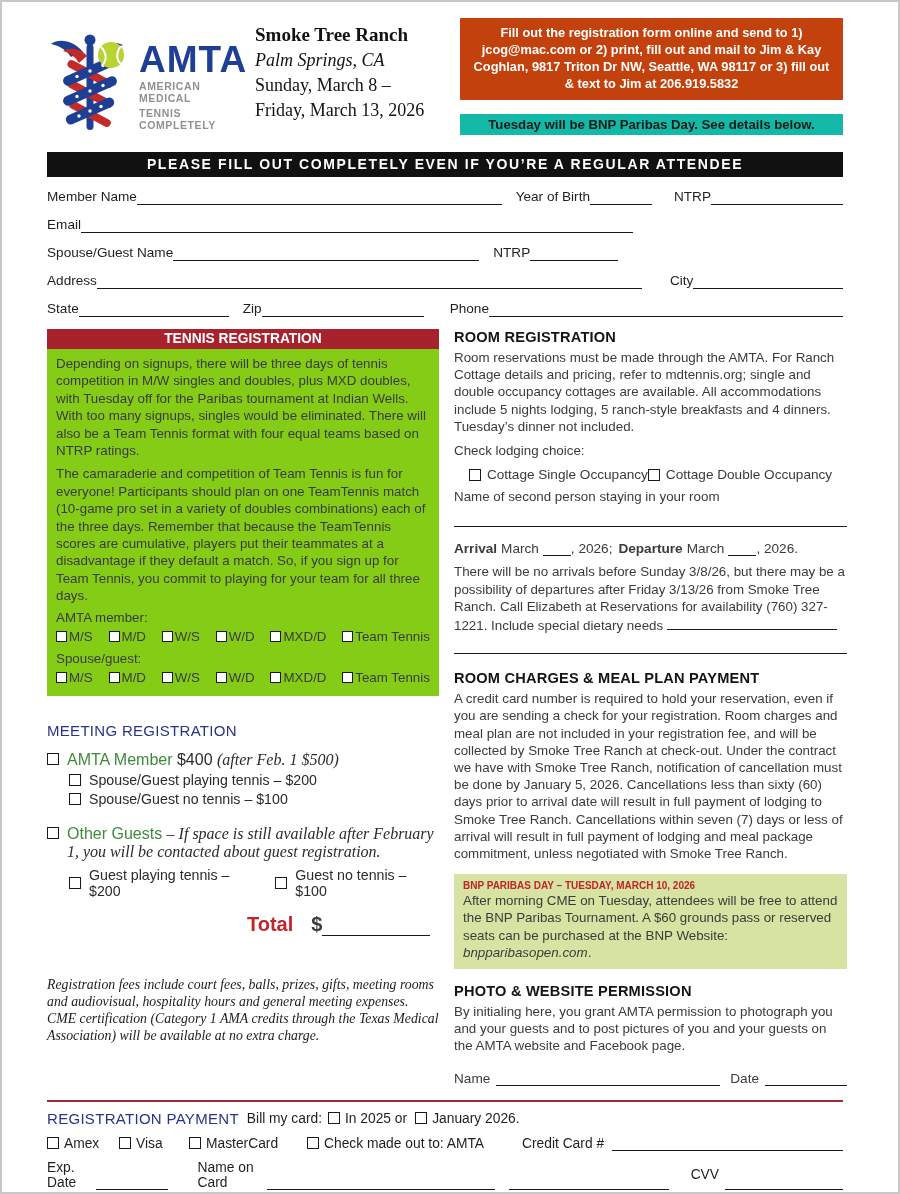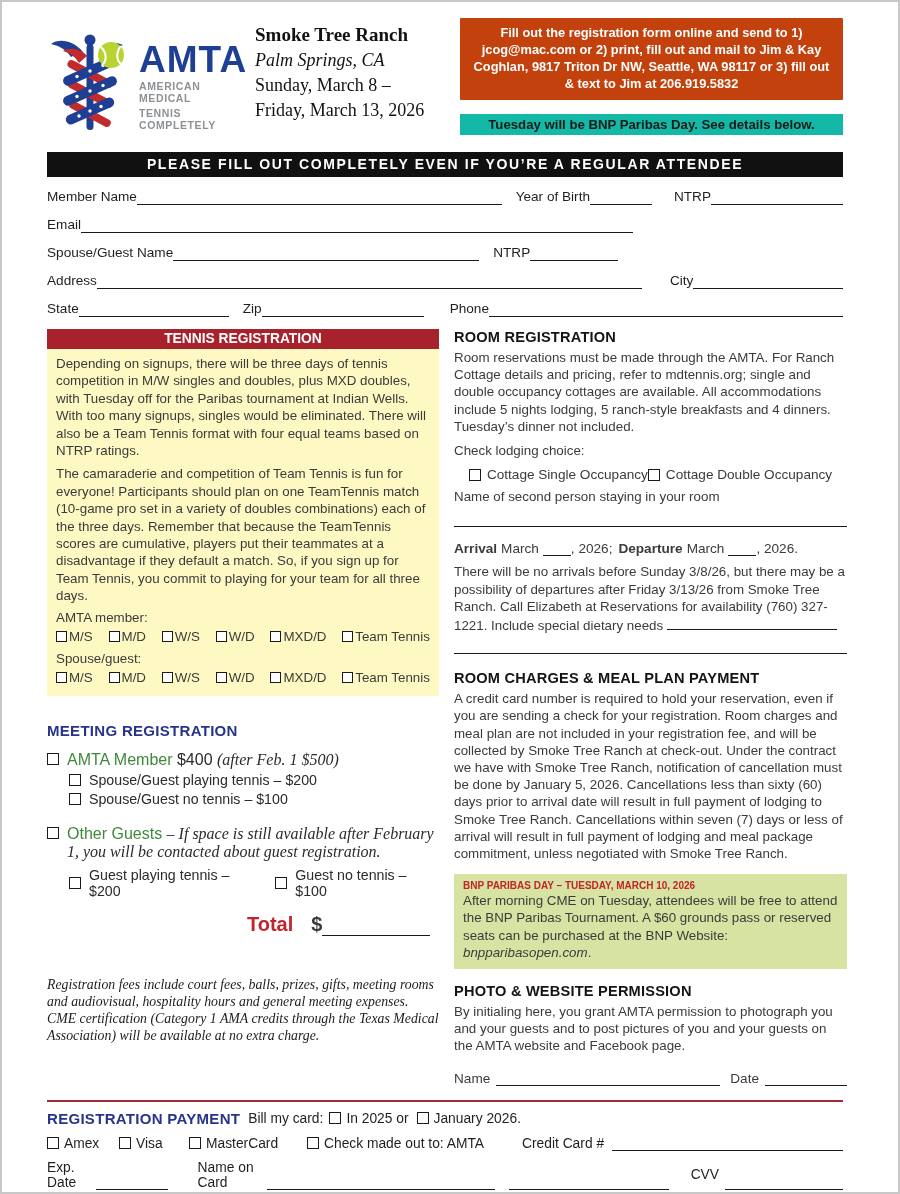--- a/index.html
+++ b/index.html
@@ -51,7 +51,7 @@
 
   
   .tr-head { background:#a8222d; color:#fff; font-weight:bold; font-size:13.8px; text-align:center; padding:2px 0 3px; }
-  .tr-body { background:#fef9c3; padding:6px 9px 10px; font-size:13.35px; line-height:17.4px; color:#3b3b3b; }
+  .tr-body { background:#84cc16; padding:6px 9px 10px; font-size:13.35px; line-height:17.4px; color:#3b3b3b; }
   .tr-body p { margin-top:6px; }
   .tr-body p:first-child { margin-top:0; }
   .cb { display:inline-block; width:12px; height:12px; border:1.6px solid #1a1a1a; background:#fff; flex:none; }

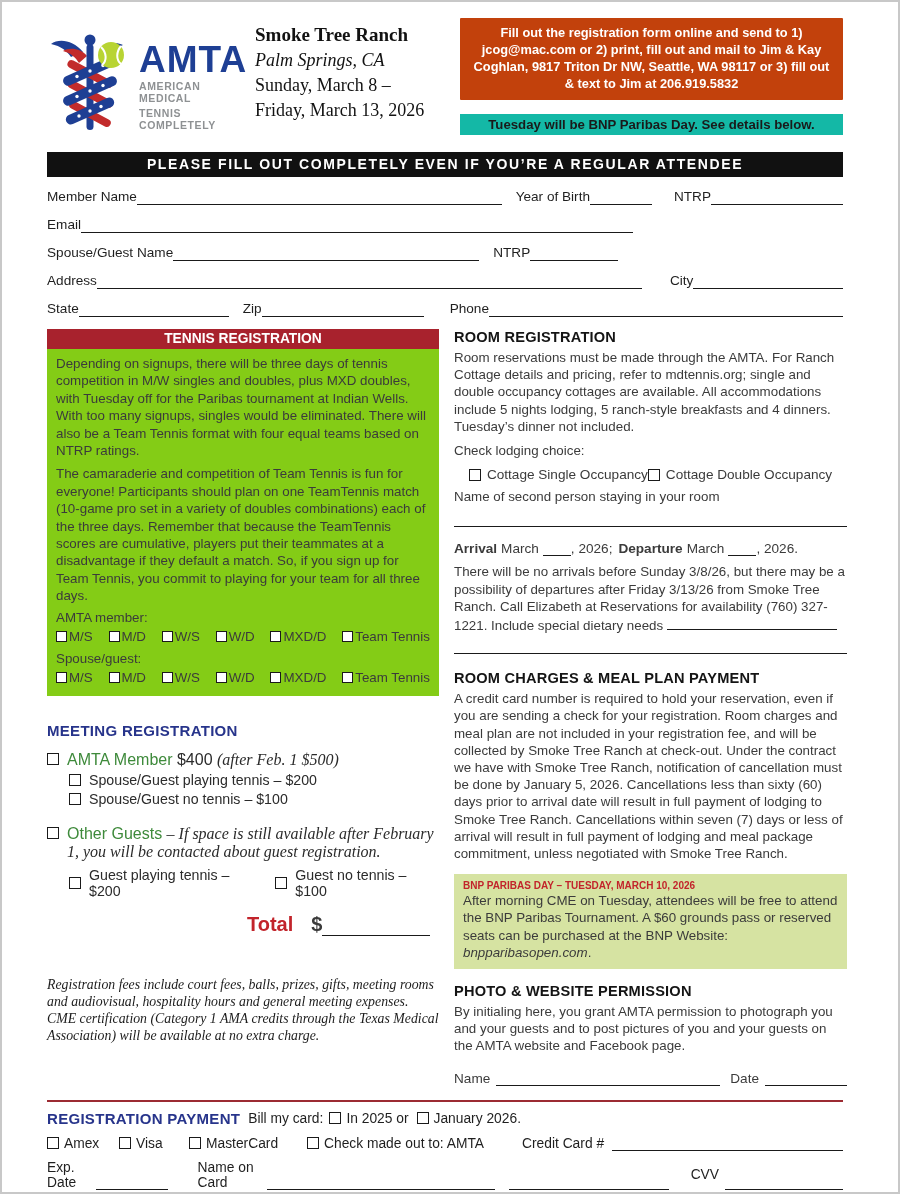--- a/index.html
+++ b/index.html
@@ -62,7 +62,7 @@
 
   
   .meeting { margin-top:26px; }
-  .h-blue { color:#27348b; font-weight:bold; font-size:15px; letter-spacing:0.3px; }
+  .h-blue { color:#27348b; font-weight:normal; font-size:15px; letter-spacing:0.3px; }
   .m-item { display:flex; align-items:flex-start; gap:8px; font-size:16px; color:#2b2b2b; }
   .m-item .cb { margin-top:2px; }
   .green { color:#3e8a3b; }

